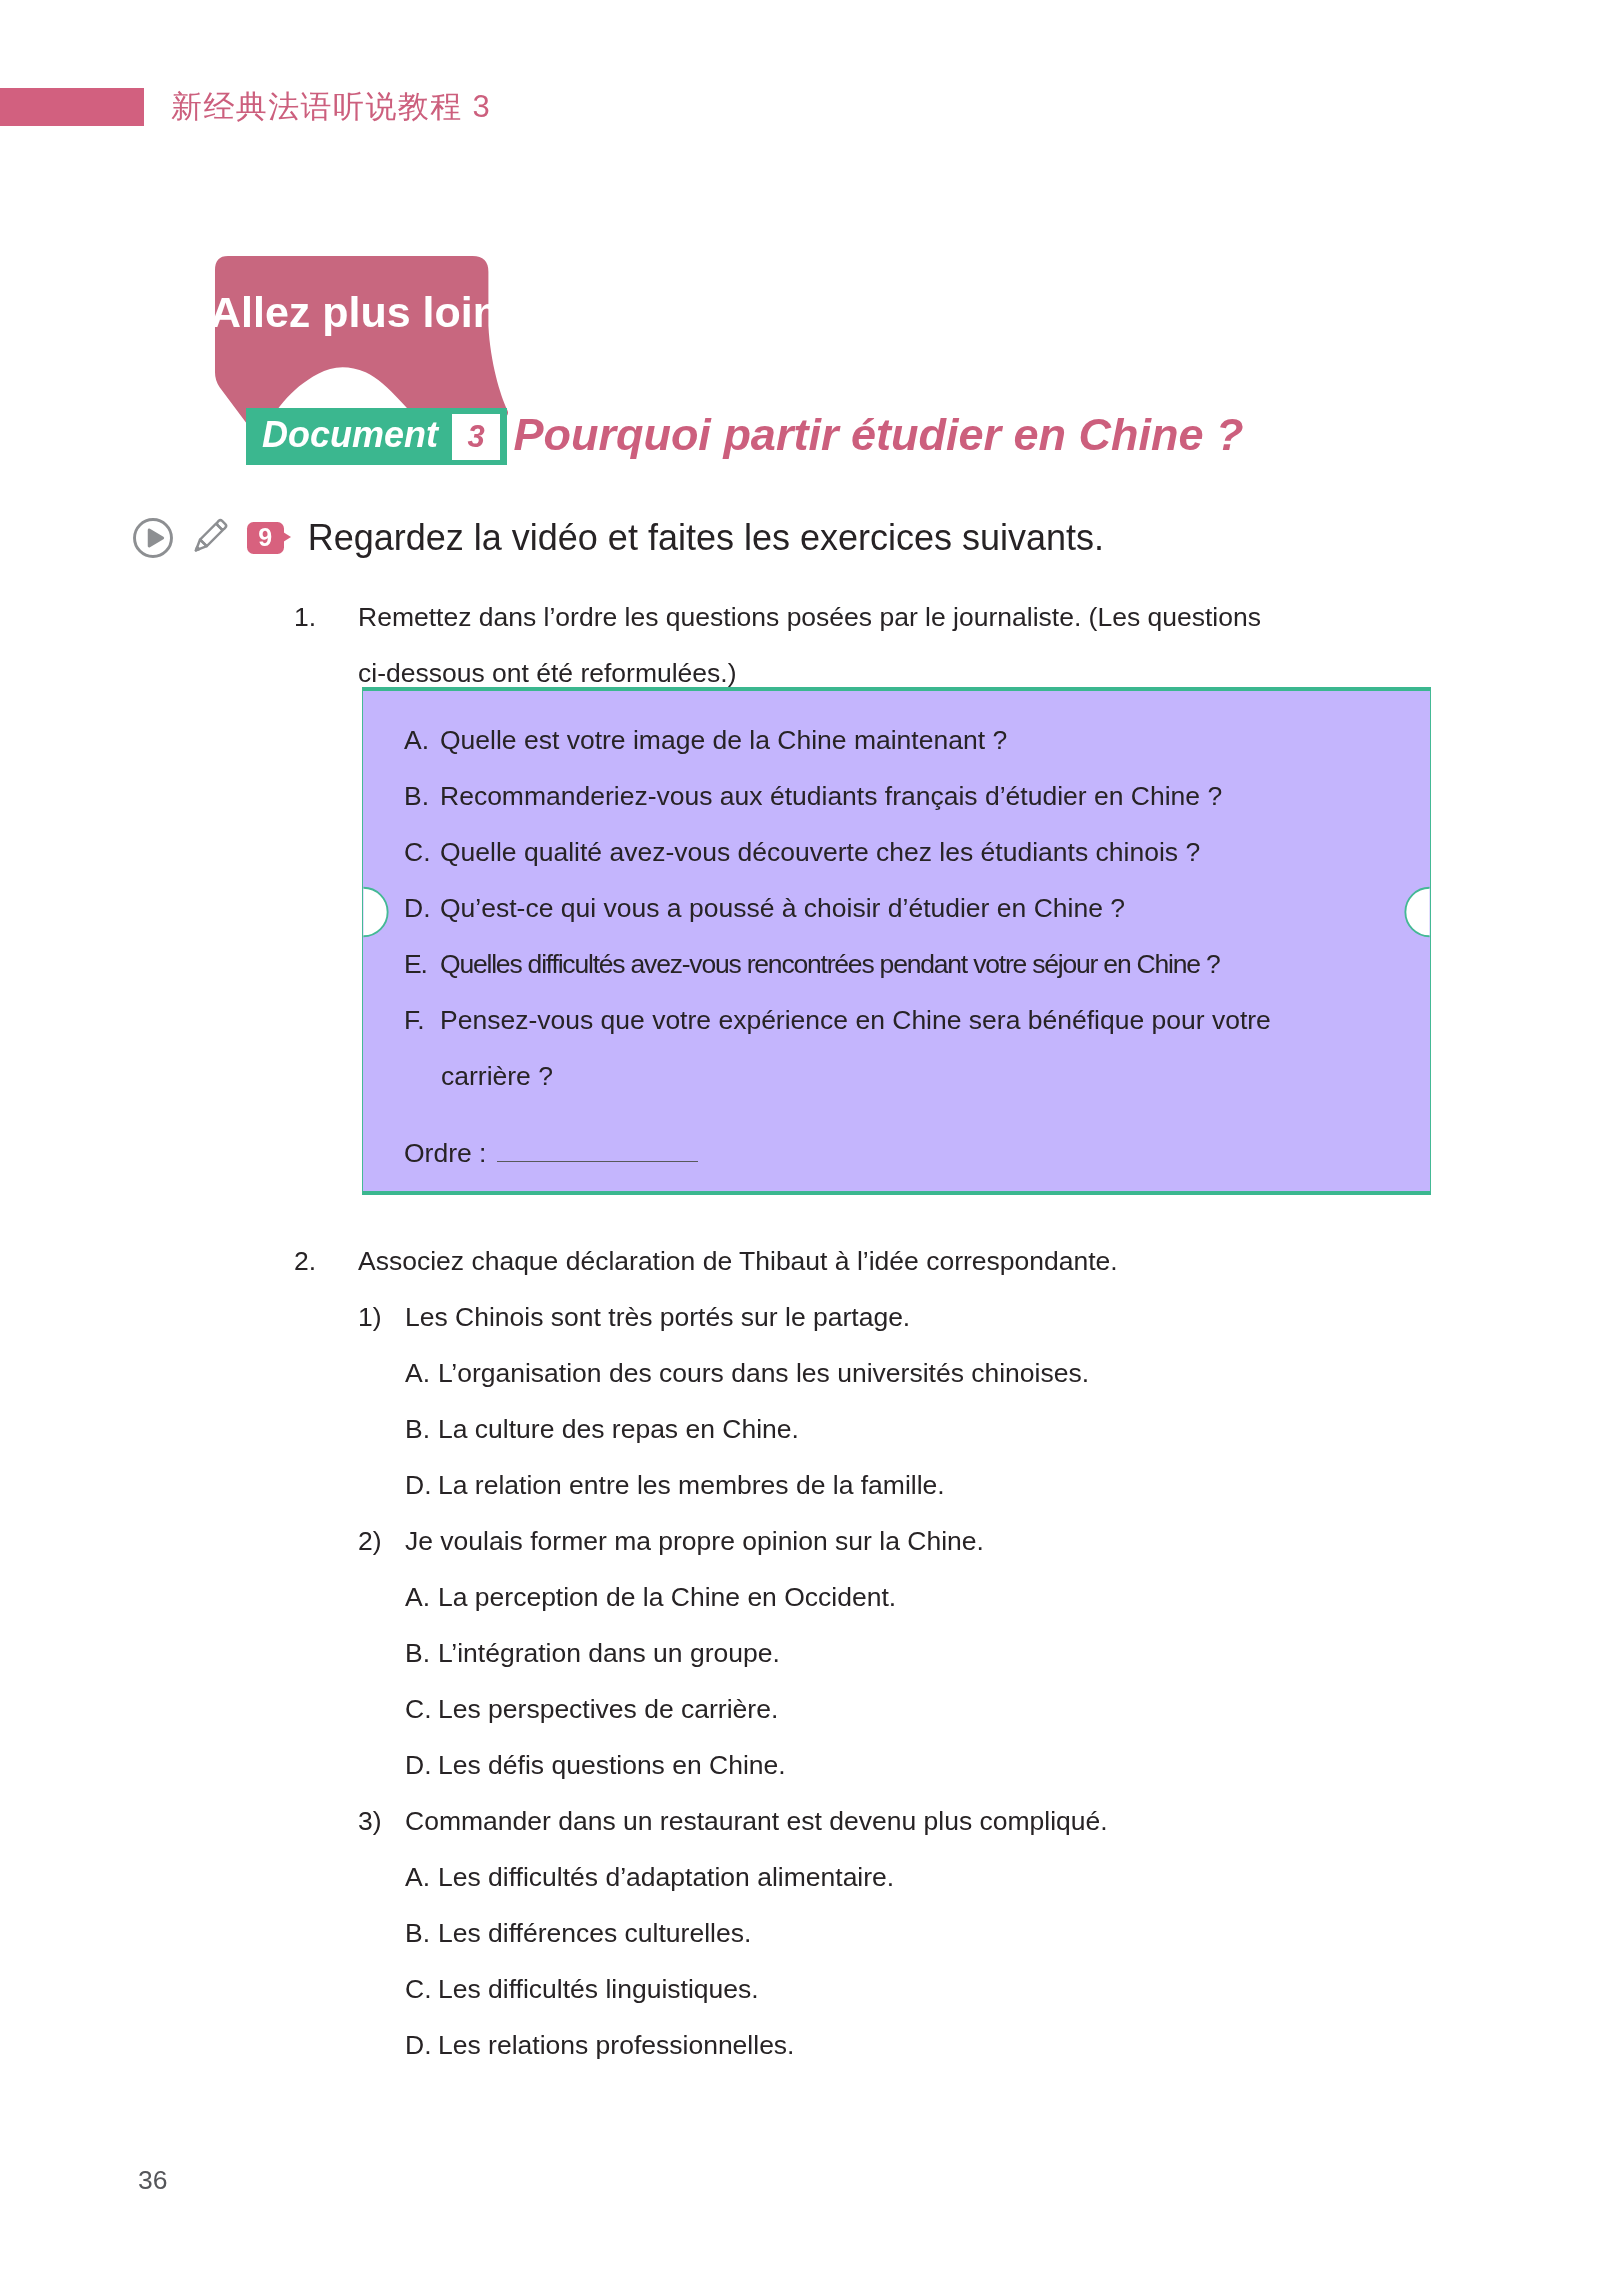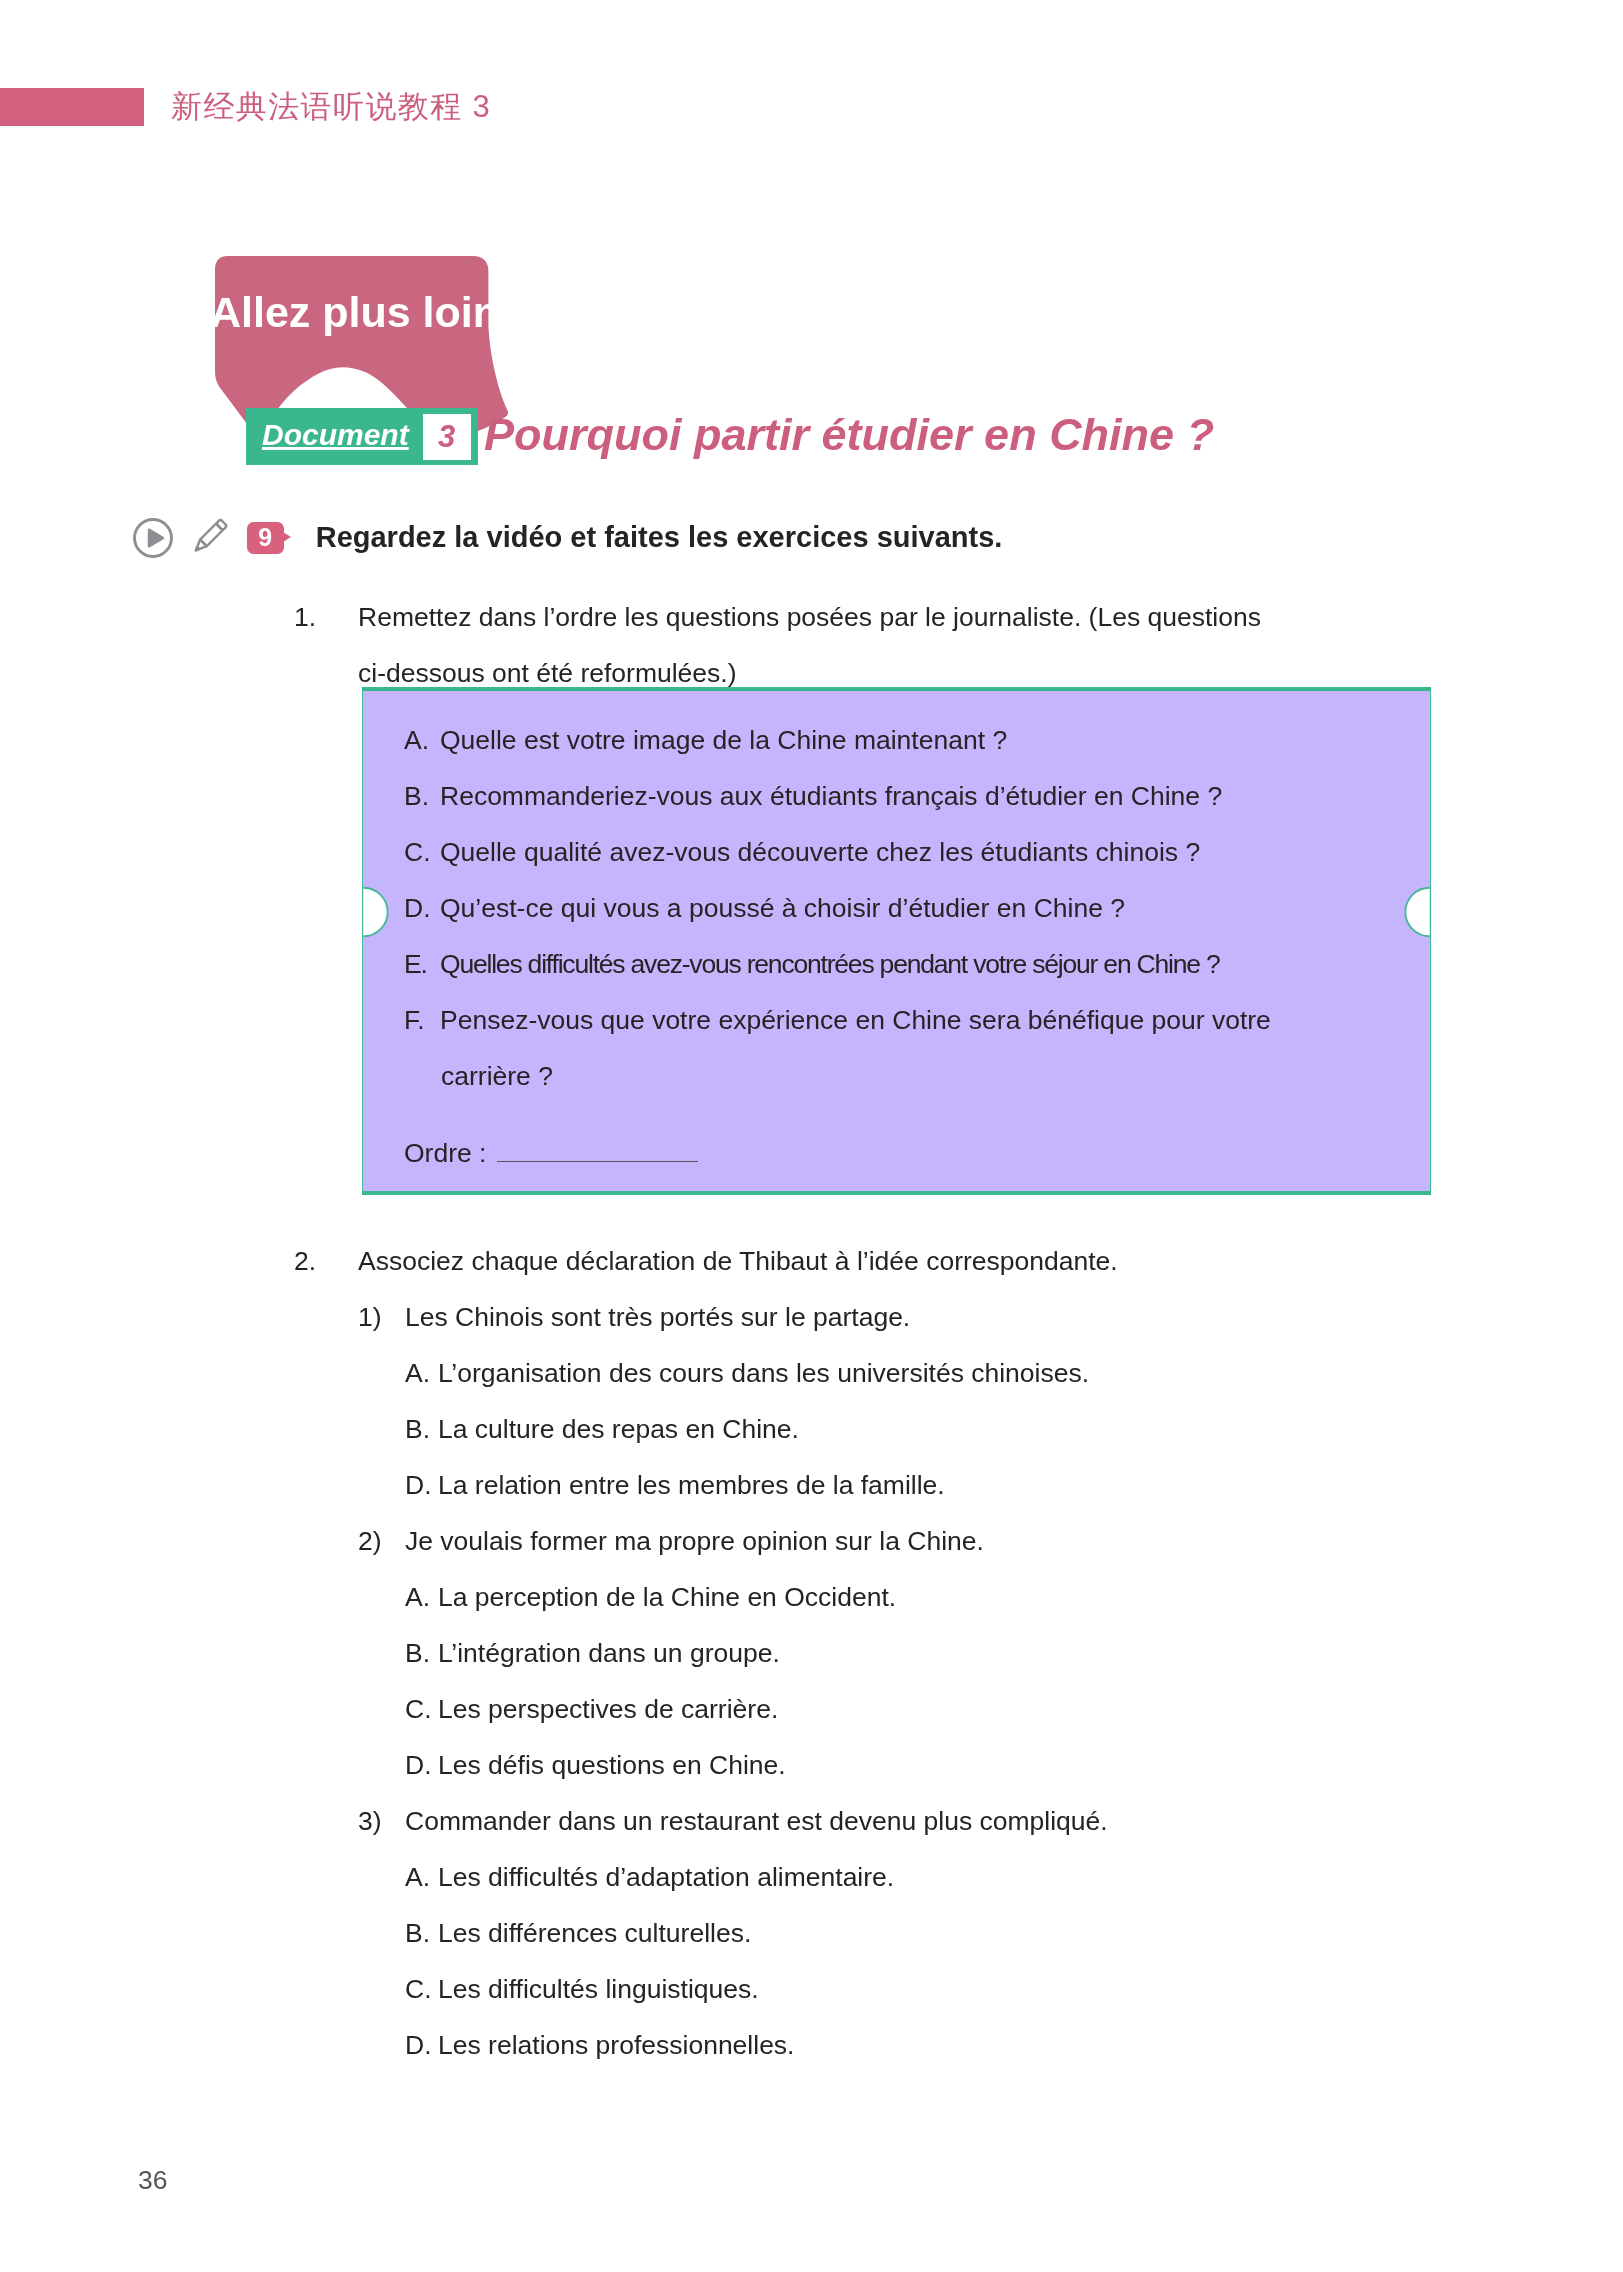--- a/index.html
+++ b/index.html
@@ -52,10 +52,9 @@
     padding:0 7.4px 0 16px;
   }
   .doc-label {
-    font-size:30px; font-weight:bold; font-style:italic;
+    font-size:36px; font-weight:bold; font-style:italic;
     color:#ffffff; padding-right:14px; padding-bottom:2.8px;
     white-space:nowrap;
-    text-decoration:underline;
   }
   .doc-num-box {
     width:48px; height:46px; background:#ffffff;

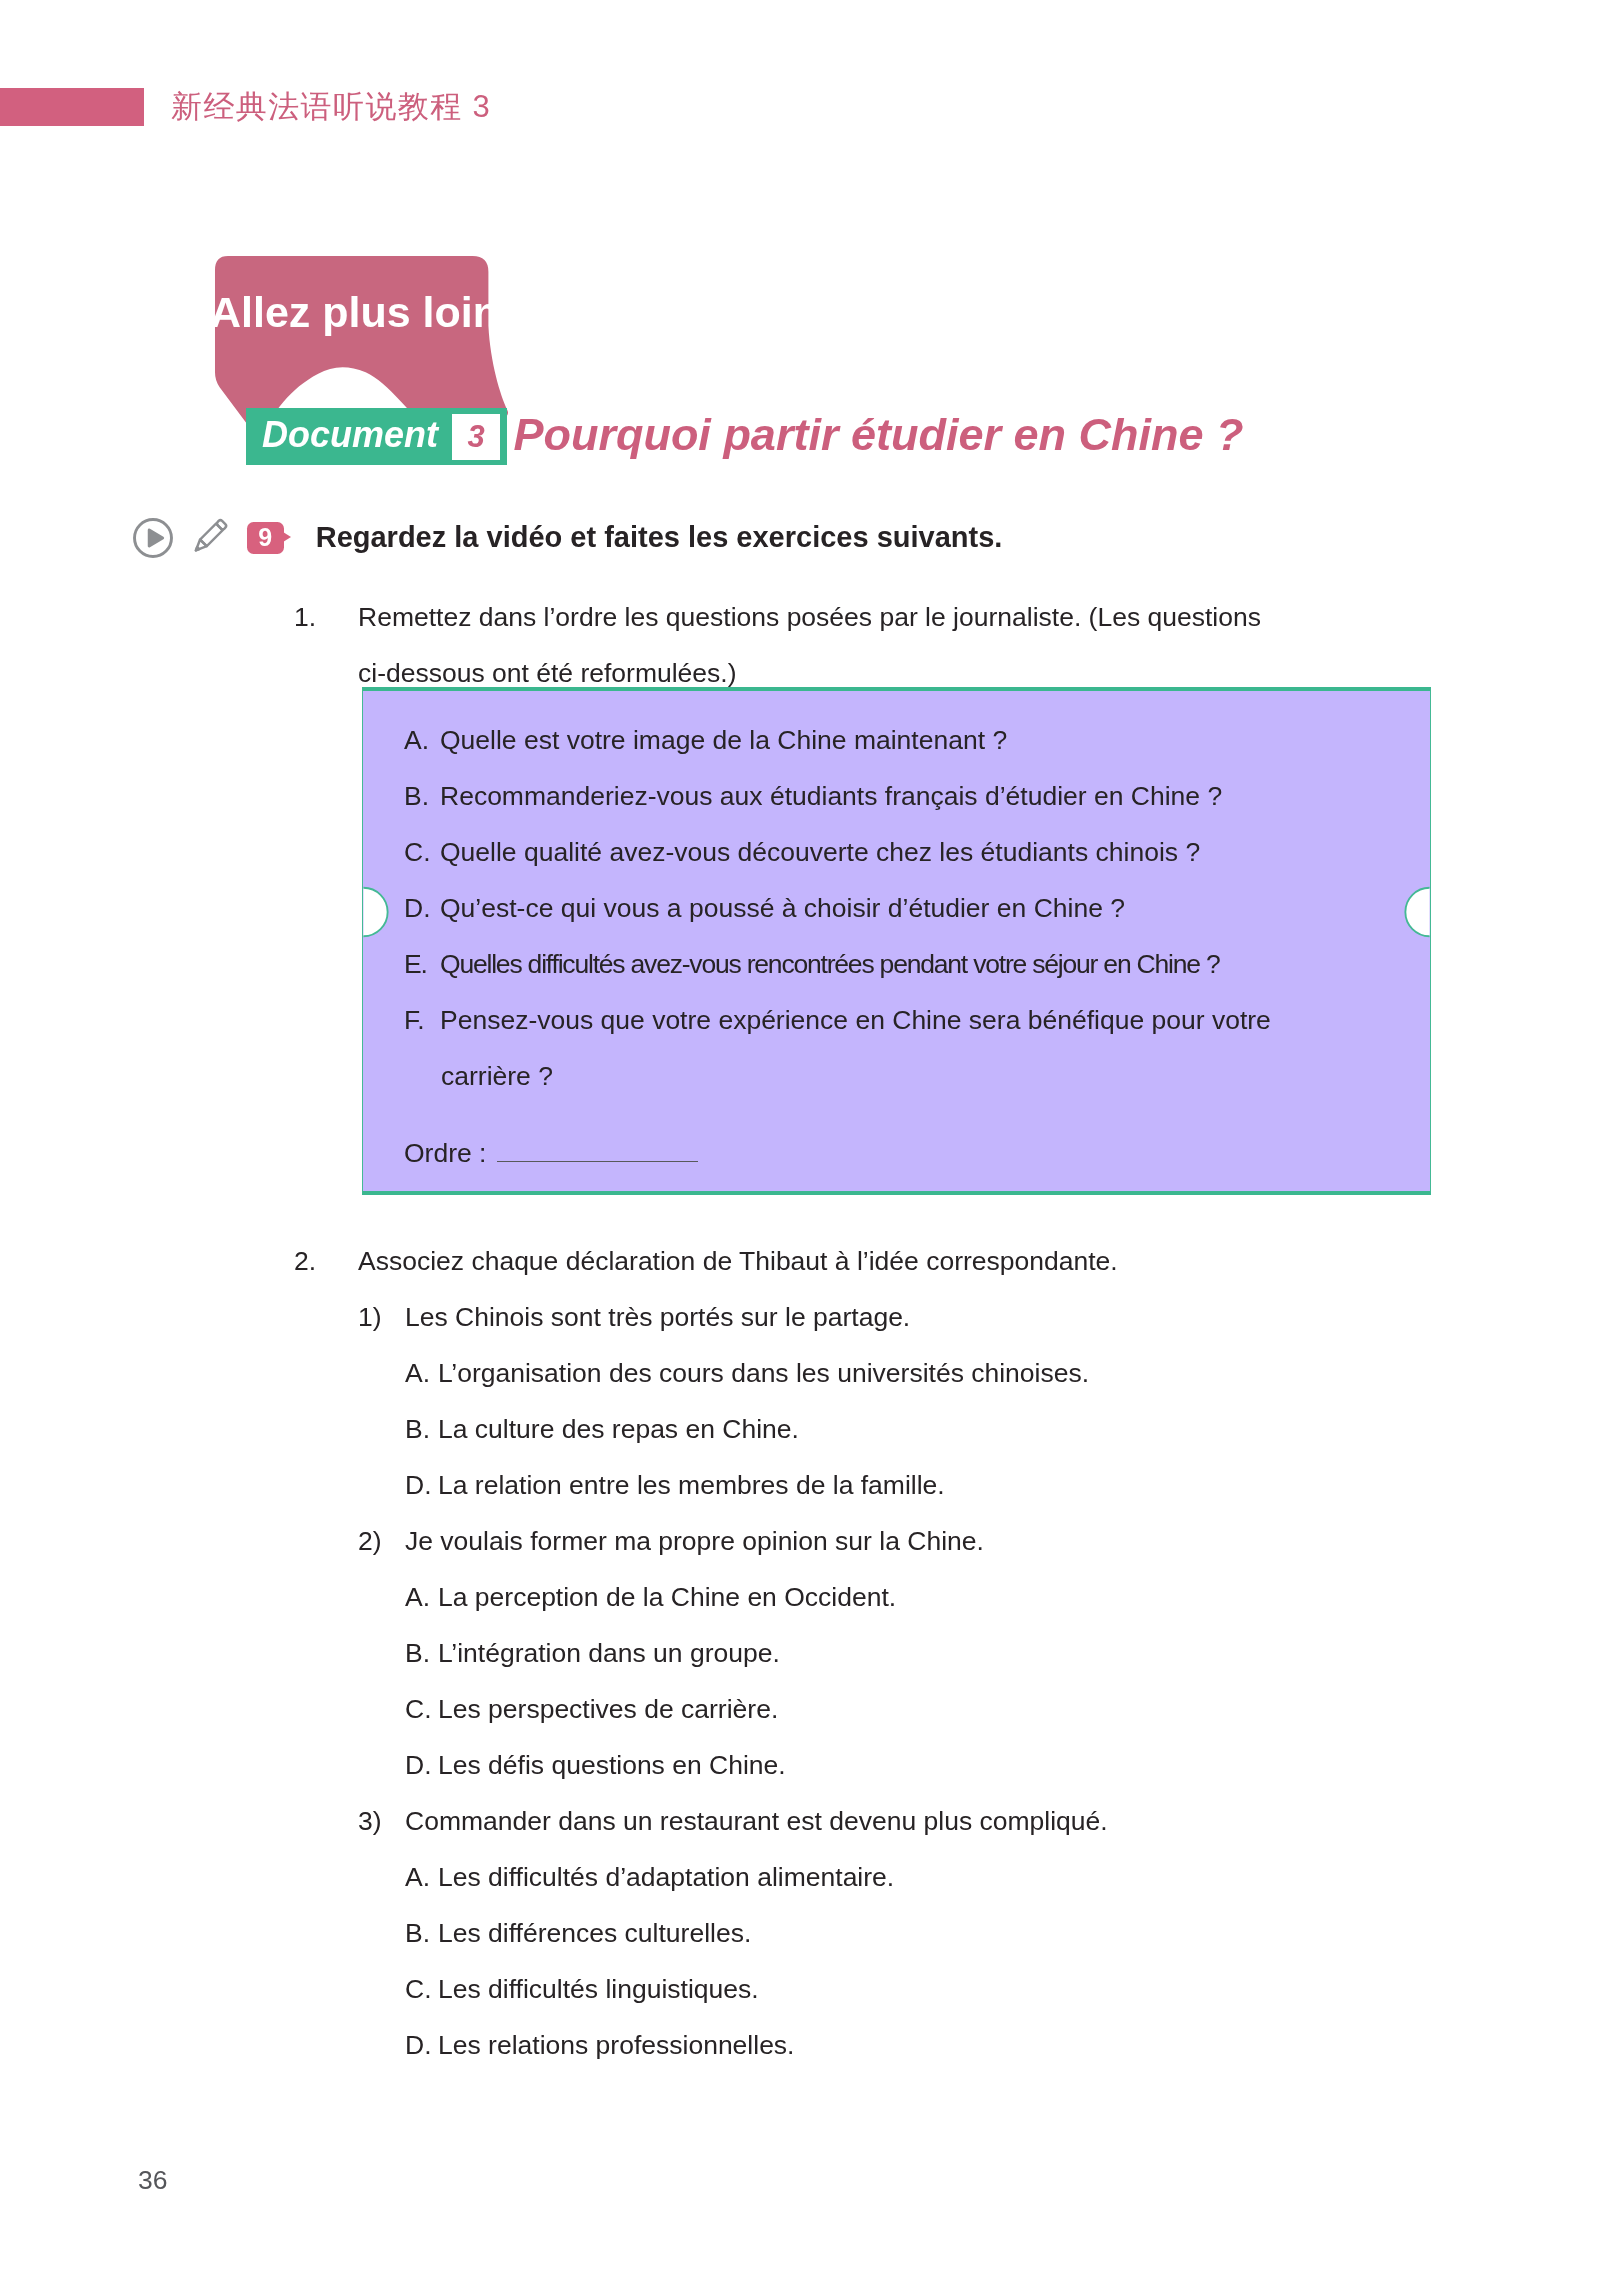--- a/index.html
+++ b/index.html
@@ -95,8 +95,8 @@
     border-bottom:5.1px solid transparent;
   }
   .ex-instruction {
-    margin-left:32px;
-    font-size:29px; font-weight:bold;
+    margin-left:24px;
+    font-size:36px; font-weight:normal;
     white-space:nowrap;
   }
 

